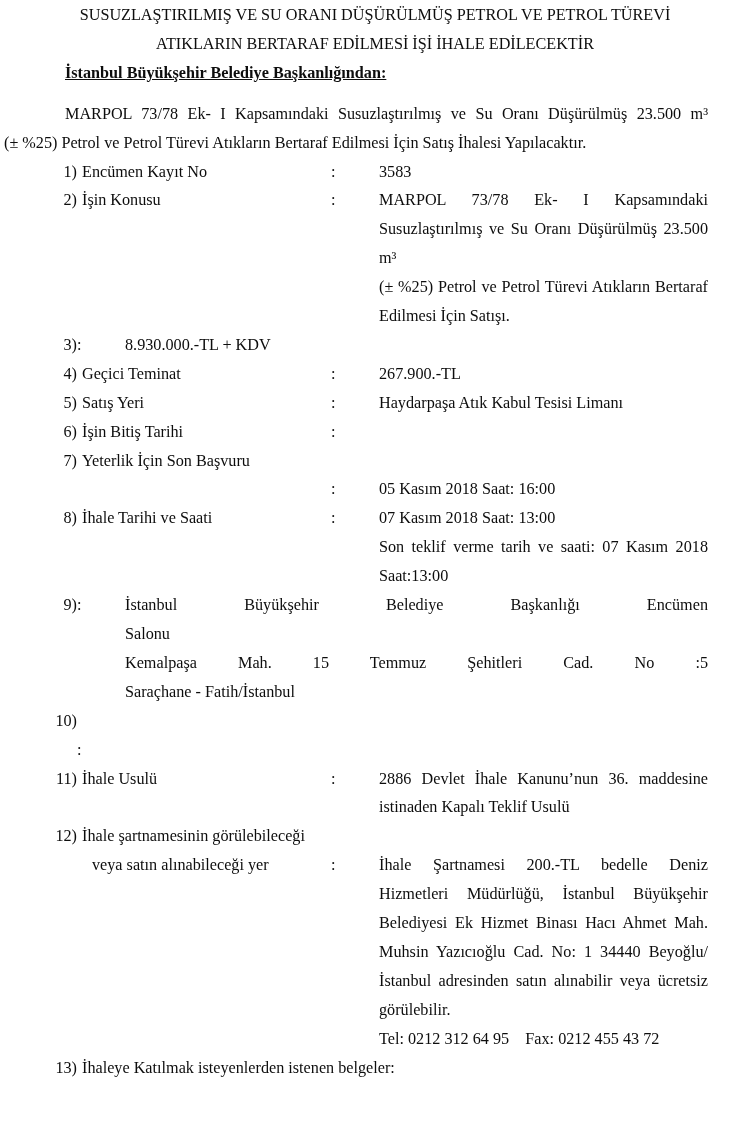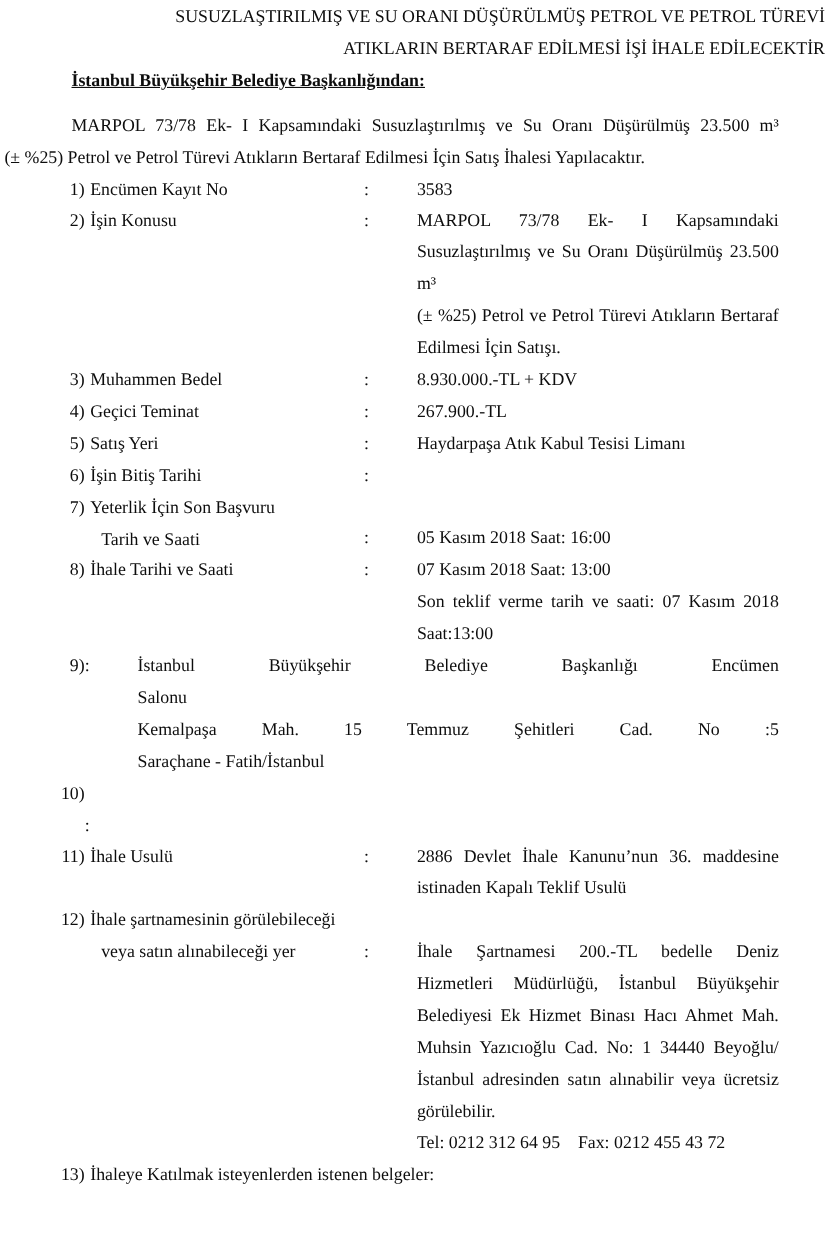--- a/index.html
+++ b/index.html
@@ -18,7 +18,7 @@
     overflow: hidden;
   }
   .title {
-    text-align: right;
+    text-align: center;
     margin-left: -4px;
     margin-right: -42px;
   }

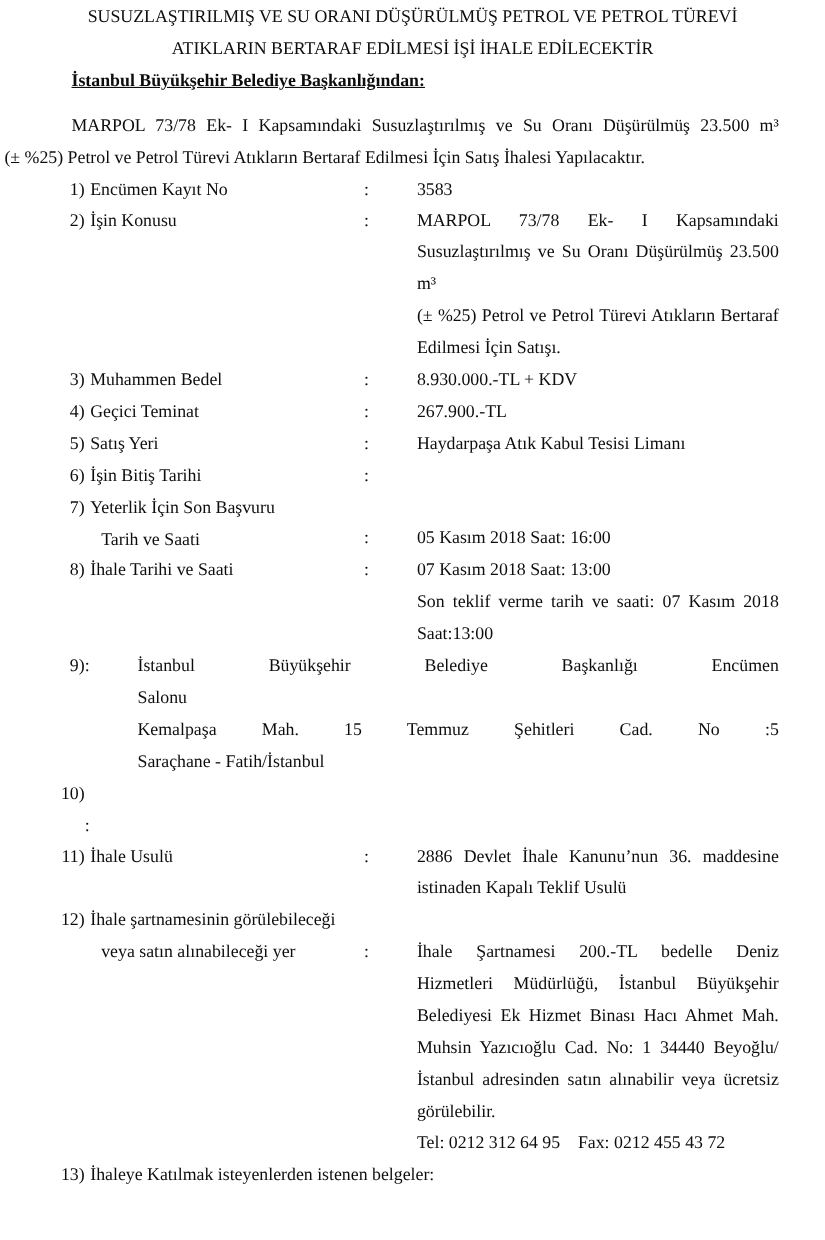--- a/index.html
+++ b/index.html
@@ -82,9 +82,6 @@
       </div>
       <div class="row">
         <div class="num">3)</div>
-        <div class="label-cell">
-          <div class="vline">Muhammen Bedel</div>
-        </div>
         <div class="colon">:</div>
         <div class="value-cell">
           <div class="vline">8.930.000.-TL + KDV</div>

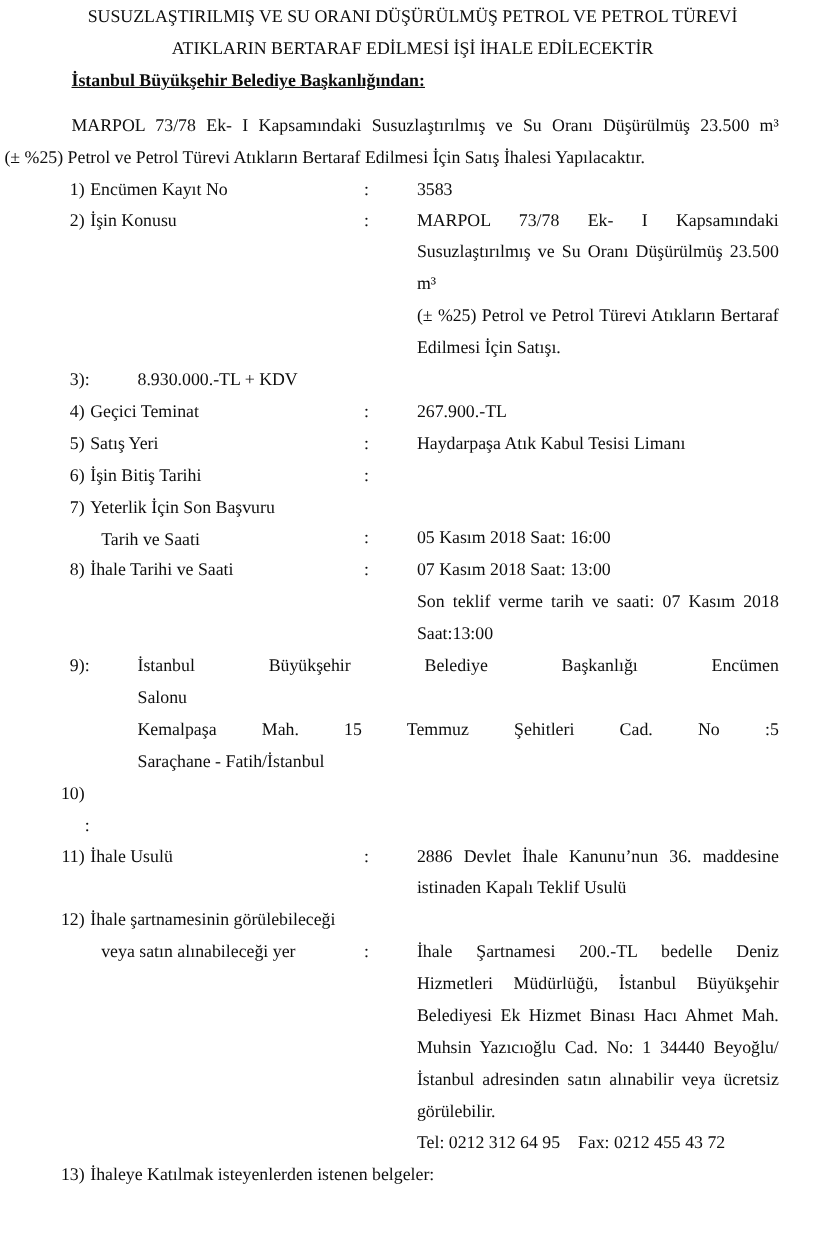--- a/index.html
+++ b/index.html
@@ -118,7 +118,6 @@
         <div class="num">7)</div>
         <div class="label-cell">
           <div class="vline">Yeterlik İçin Son Başvuru</div>
-          <div class="vline sublabel">Tarih ve Saati</div>
         </div>
         <div class="colon offset">:</div>
         <div class="value-cell offset">

